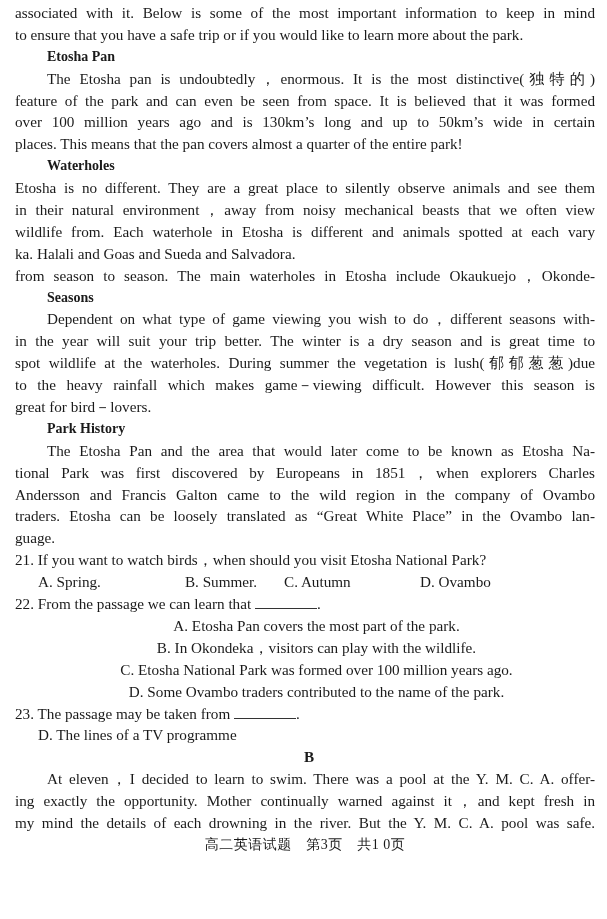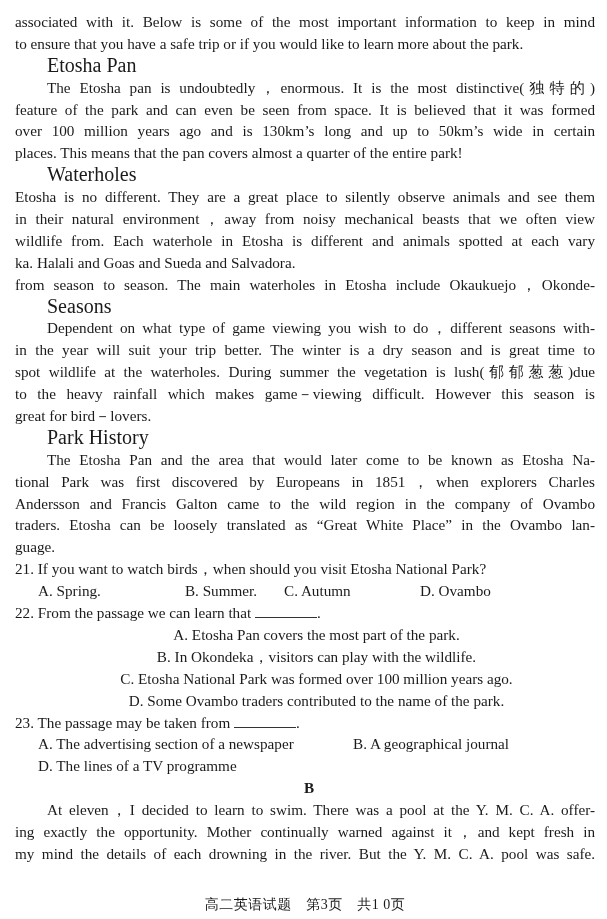--- a/index.html
+++ b/index.html
@@ -8,7 +8,7 @@
     font-family: "Liberation Serif", "DejaVu Serif", serif;
     color: #1a1a1a; font-size: 15.2px;
   }
-  .page { position: absolute; left: 15px; top: 11px; width: 580px; }
+  .page { position: absolute; left: 15px; top: 2px; width: 580px; }
   .line { height: 21.9px; line-height: 21.9px; white-space: nowrap; }
   .just { text-align: justify; text-align-last: justify; }
   .indent { padding-left: 32px; }

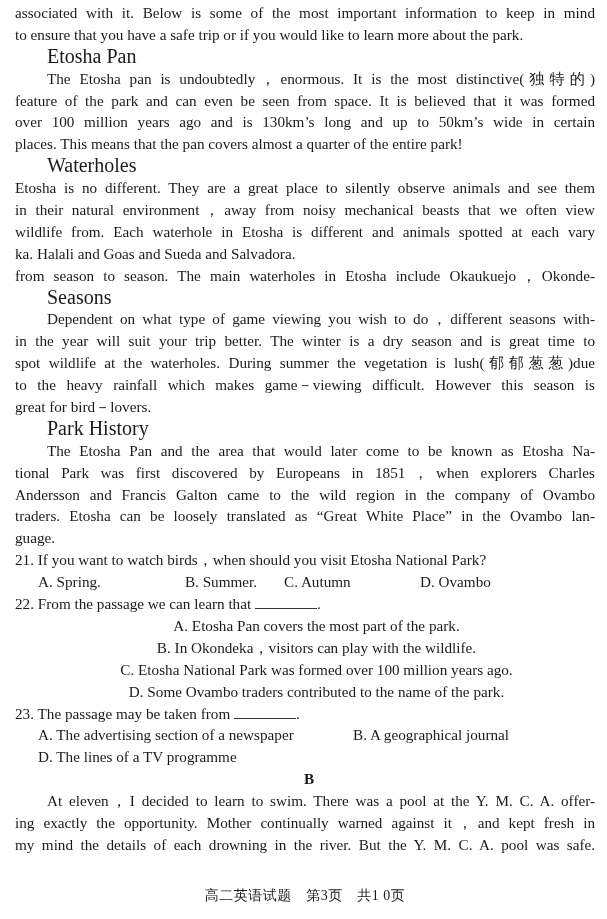--- a/index.html
+++ b/index.html
@@ -12,7 +12,7 @@
   .line { height: 21.9px; line-height: 21.9px; white-space: nowrap; }
   .just { text-align: justify; text-align-last: justify; }
   .indent { padding-left: 32px; }
-  .head { font-weight: normal; padding-left: 32px; font-size: 20px; }
+  .head { font-weight: bold; padding-left: 32px; font-size: 14px; }
   .opt { padding-left: 23px; text-align: center; }
   .opts4 { display: flex; padding-left: 23px; }
   .opts4 span:nth-child(1) { width: 120px; }

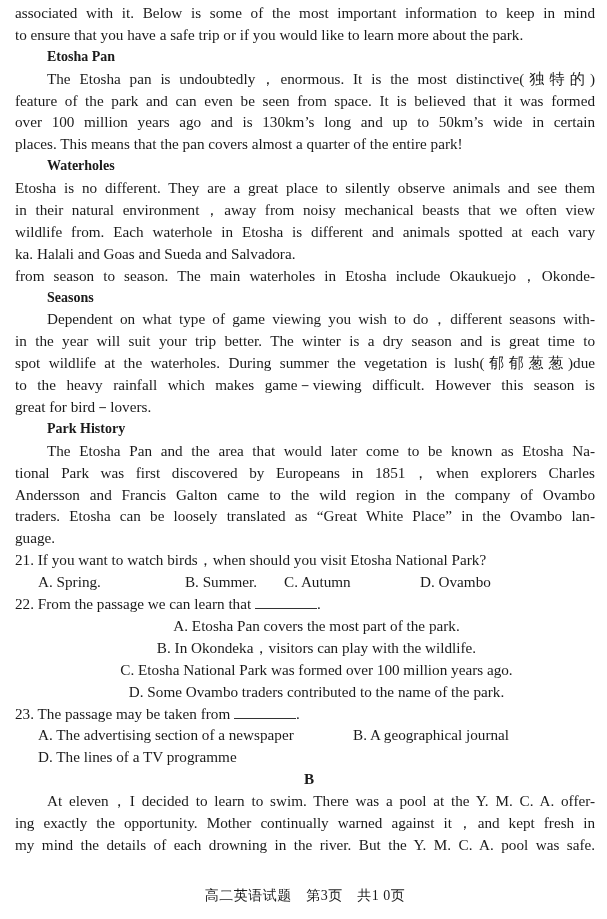--- a/index.html
+++ b/index.html
@@ -81,10 +81,6 @@
     <span class="blank"></span><span>.</span>
   </div>
   <div class="line opts2">
-    <span>A. The advertising section of a newspaper</span>
-    <span>B. A geographical journal</span>
-  </div>
-  <div class="line opts2">
     <span>D. The lines of a TV programme</span>
   </div>
 

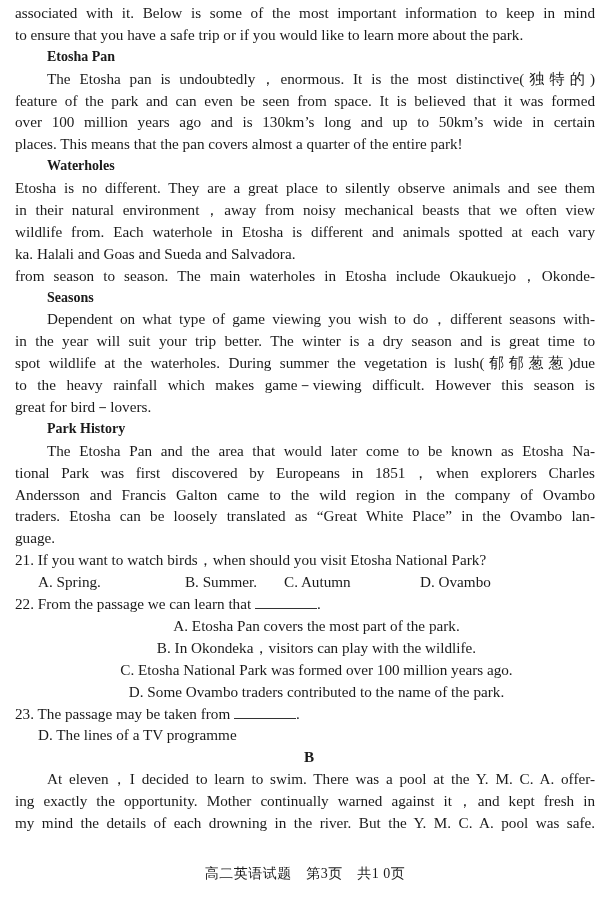--- a/index.html
+++ b/index.html
@@ -22,7 +22,7 @@
   .opts2 span:nth-child(1) { width: 315px; }
   .blank { display: inline-block; width: 62px; border-bottom: 1px solid #333; height: 14px; vertical-align: baseline; }
   .sectB { font-weight: bold; text-align: center; padding-left: 8px; }
-  .footer { text-align: center; font-size: 14px; letter-spacing: 0.5px; margin-top: 29px; }
+  .footer { text-align: center; font-size: 14px; letter-spacing: 0.5px; }
 </style>
 </head>
 <body>

